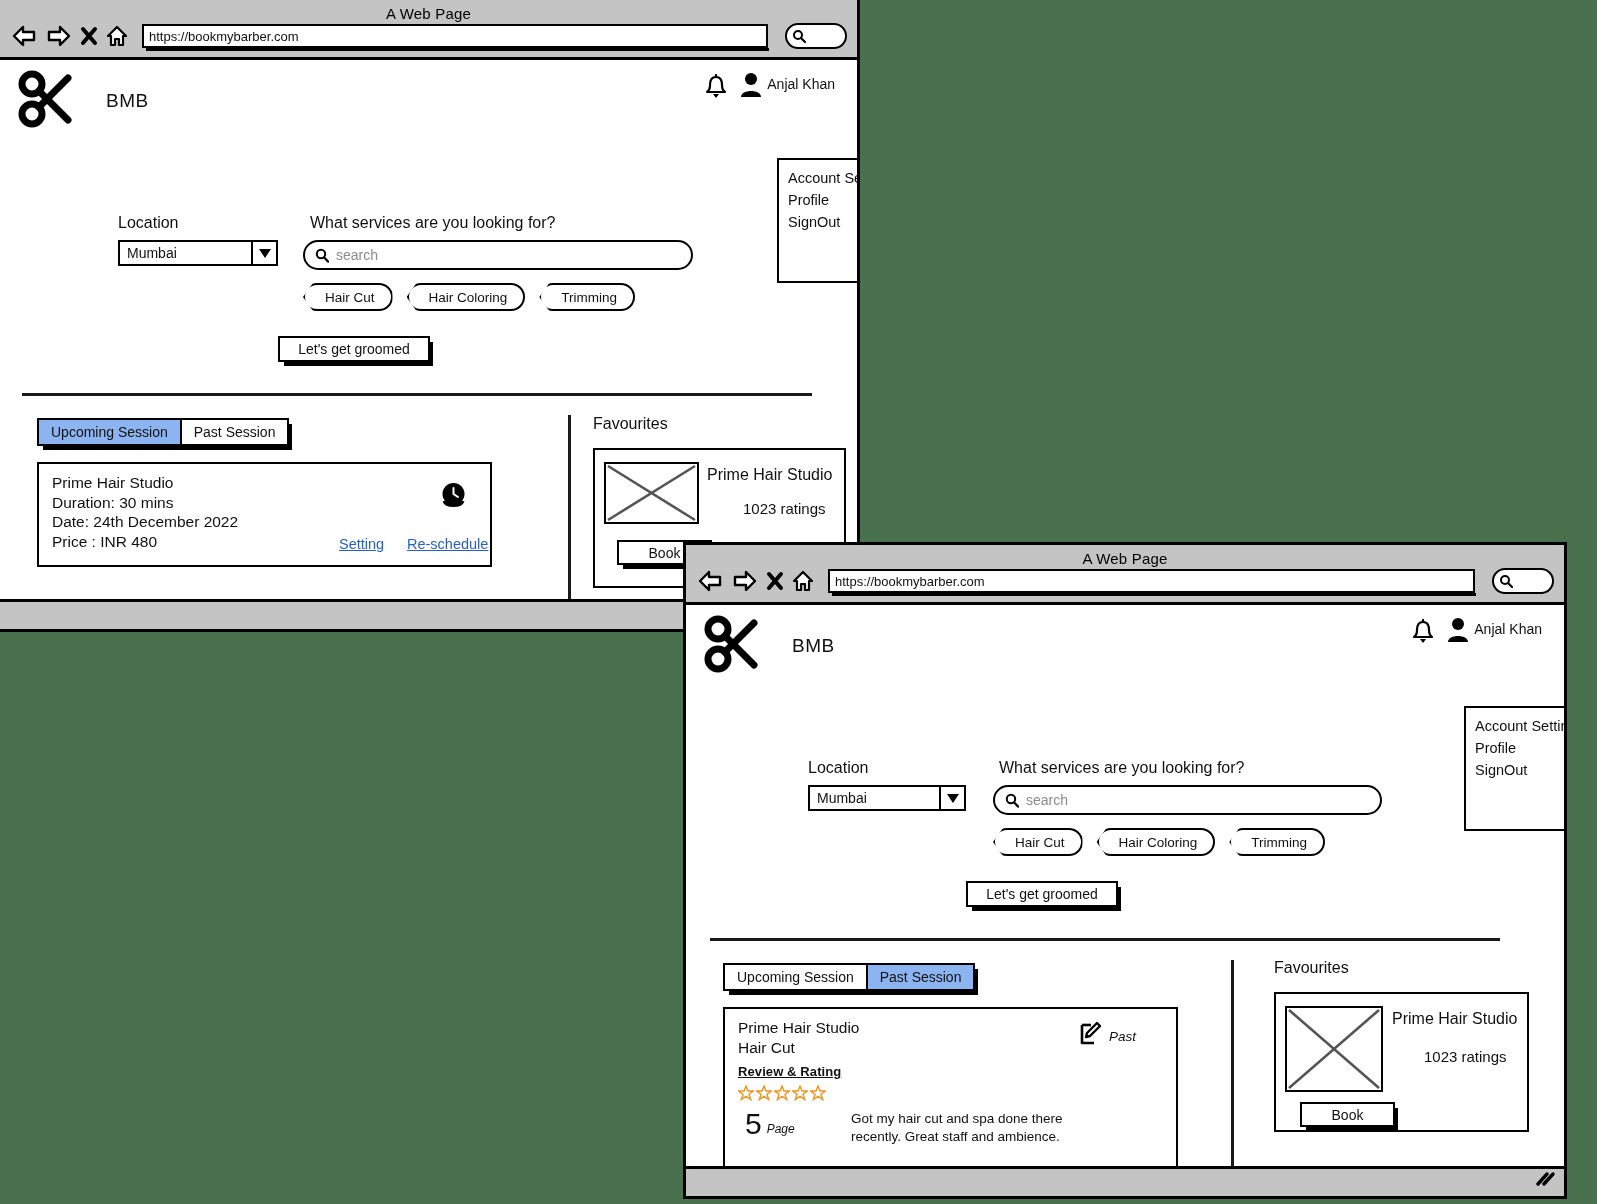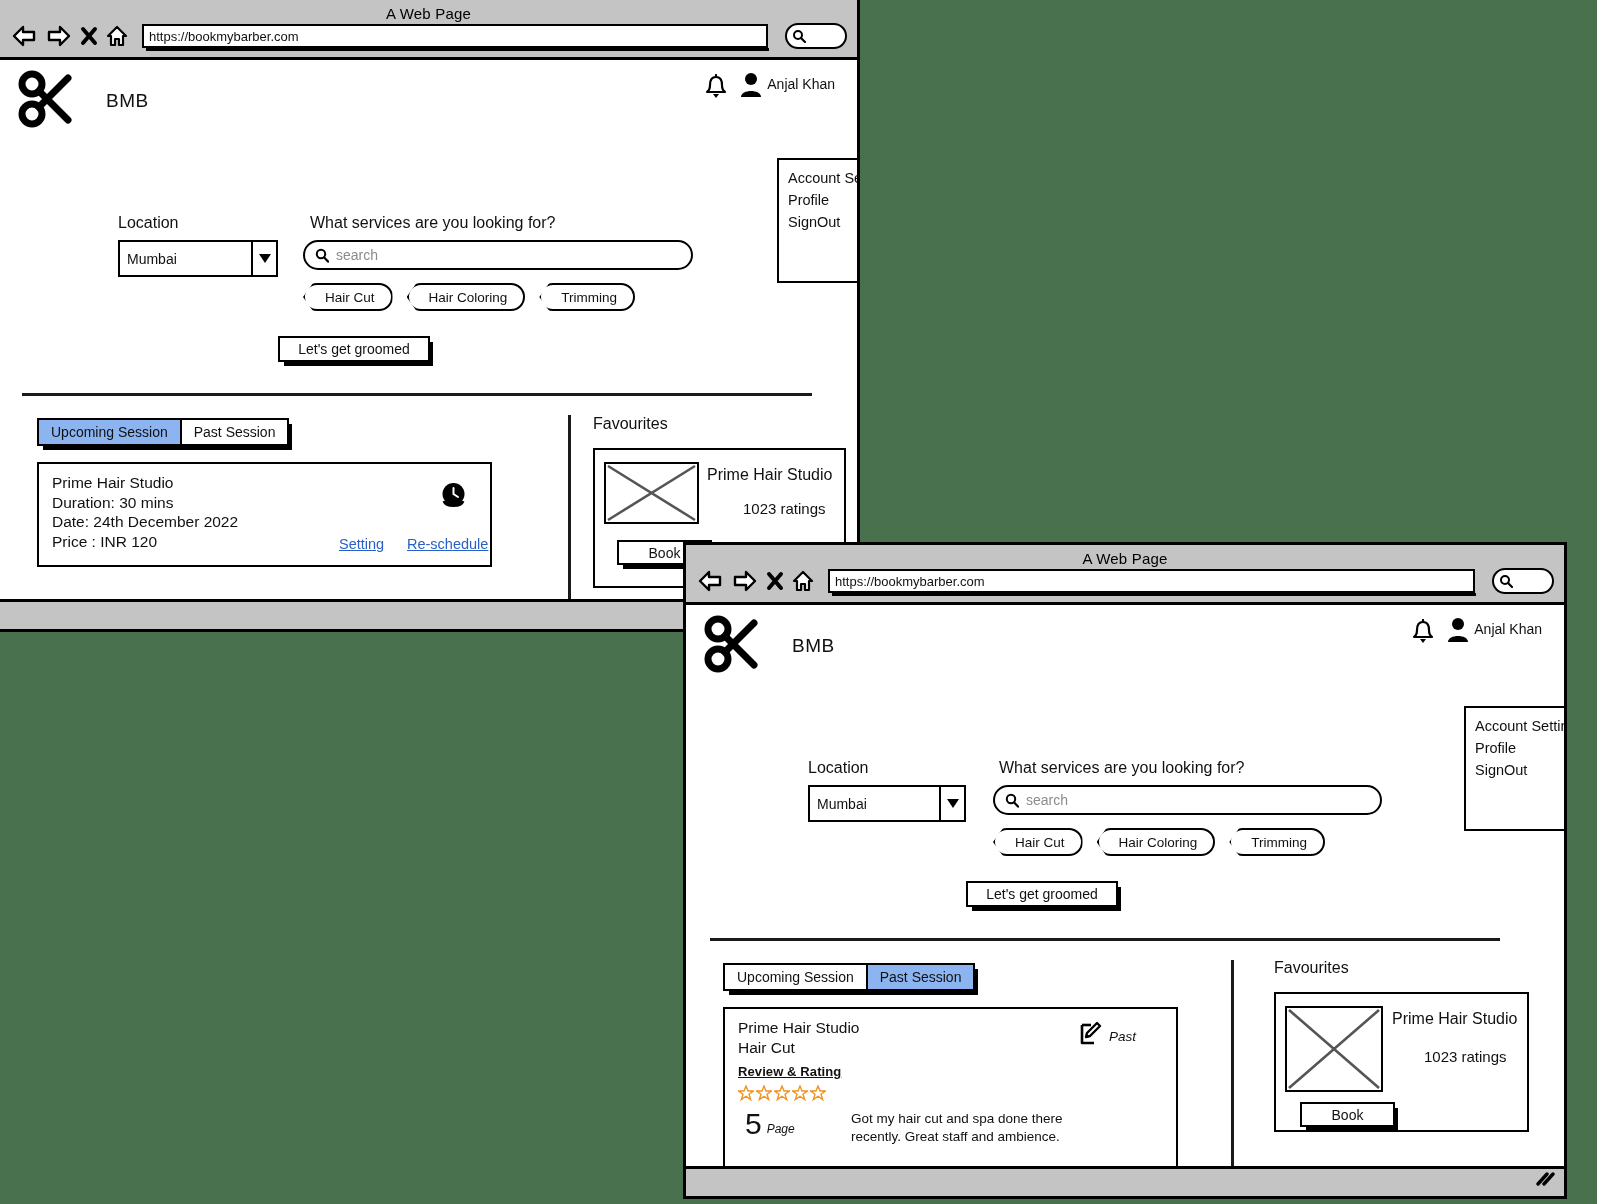--- a/index.html
+++ b/index.html
@@ -122,7 +122,7 @@
   .select-box {
     border: 2.5px solid #000;
     background: #fff;
-    height: 37px;
+    height: 26px;
     display: flex;
     align-items: stretch;
     font-size: 14px;

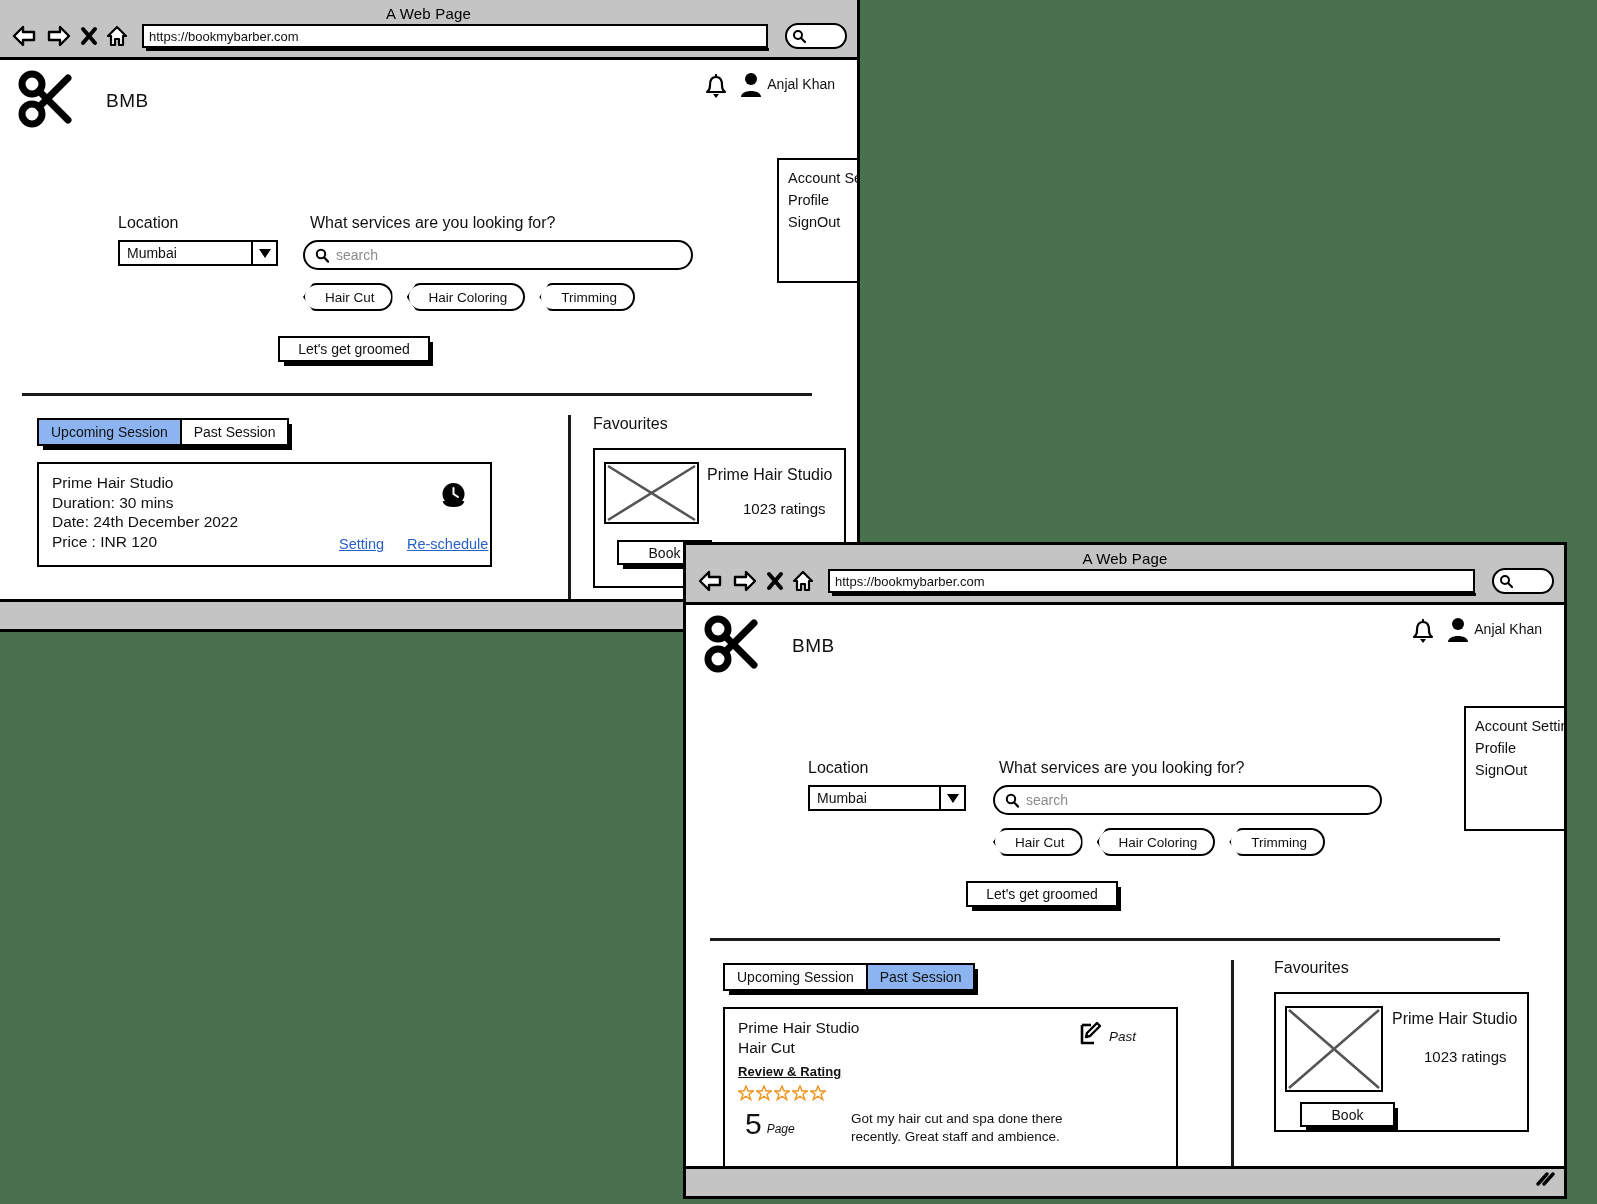--- a/index.html
+++ b/index.html
@@ -330,7 +330,7 @@
           <div class="card-line">Prime Hair Studio</div>
           <div class="card-line">Duration: 30 mins</div>
           <div class="card-line">Date: 24th December 2022</div>
-          <div class="card-line">Price : INR 120</div>
+          <div class="card-line">Price : INR 480</div>
         </div>
         <span style="position:absolute;right:24px;top:18px;">
           <svg width="25" height="27" viewBox="0 0 25 27">

